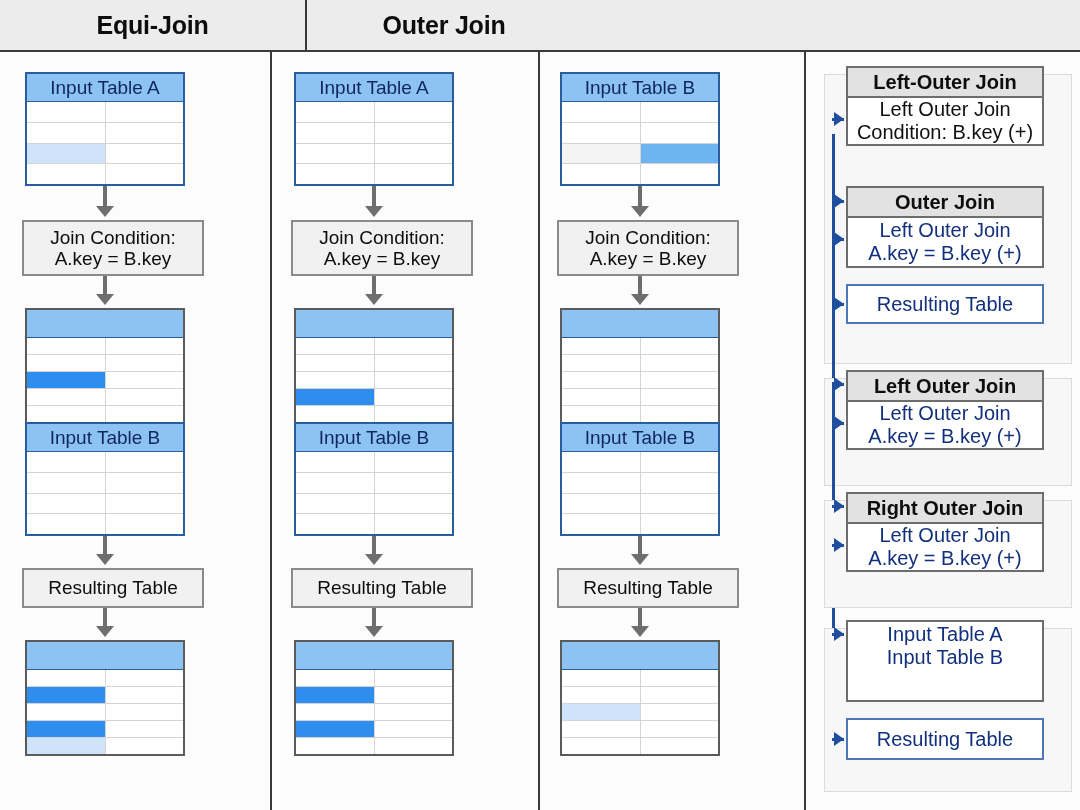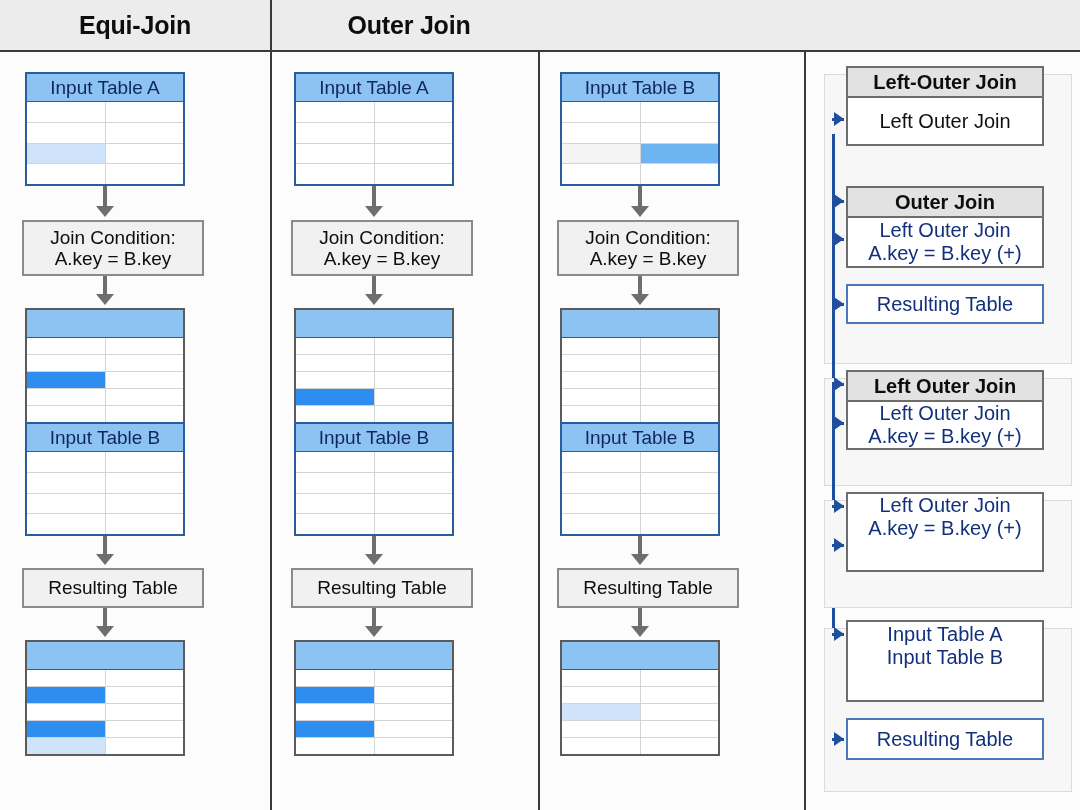--- a/index.html
+++ b/index.html
@@ -88,7 +88,7 @@
 <div class="sheet">
 
   <div class="hdr-band">
-    <div class="hdr-cell" style="width:272px">
+    <div class="hdr-cell" style="width:307px">
       <span>Equi-Join</span>
     </div>
     <div class="hdr-cell" style="width:274px">

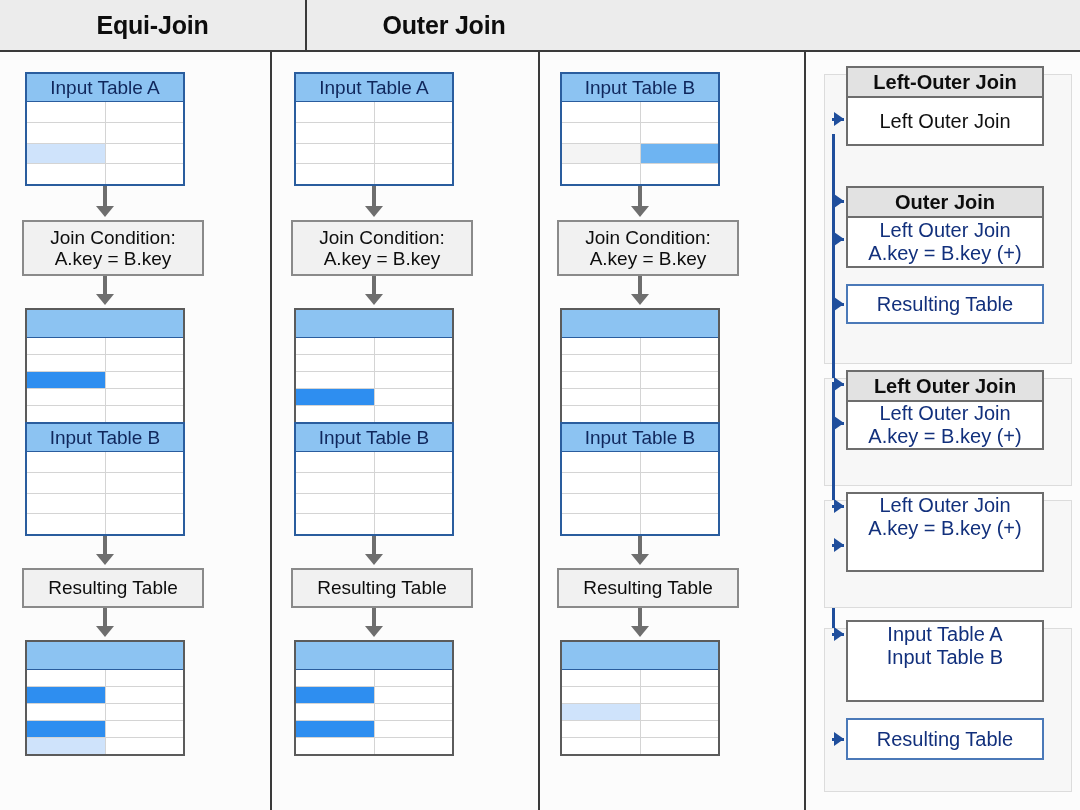--- a/index.html
+++ b/index.html
@@ -470,6 +470,7 @@
         </div>
         <div class="oj-body ink-black">
           <div class="ln">Left Outer Join</div>
+          <div class="ln">Condition: B.key (+)</div>
         </div>
       </div>
       <div class="bbranch" style="left:26px;top:66px;width:12px;"></div>

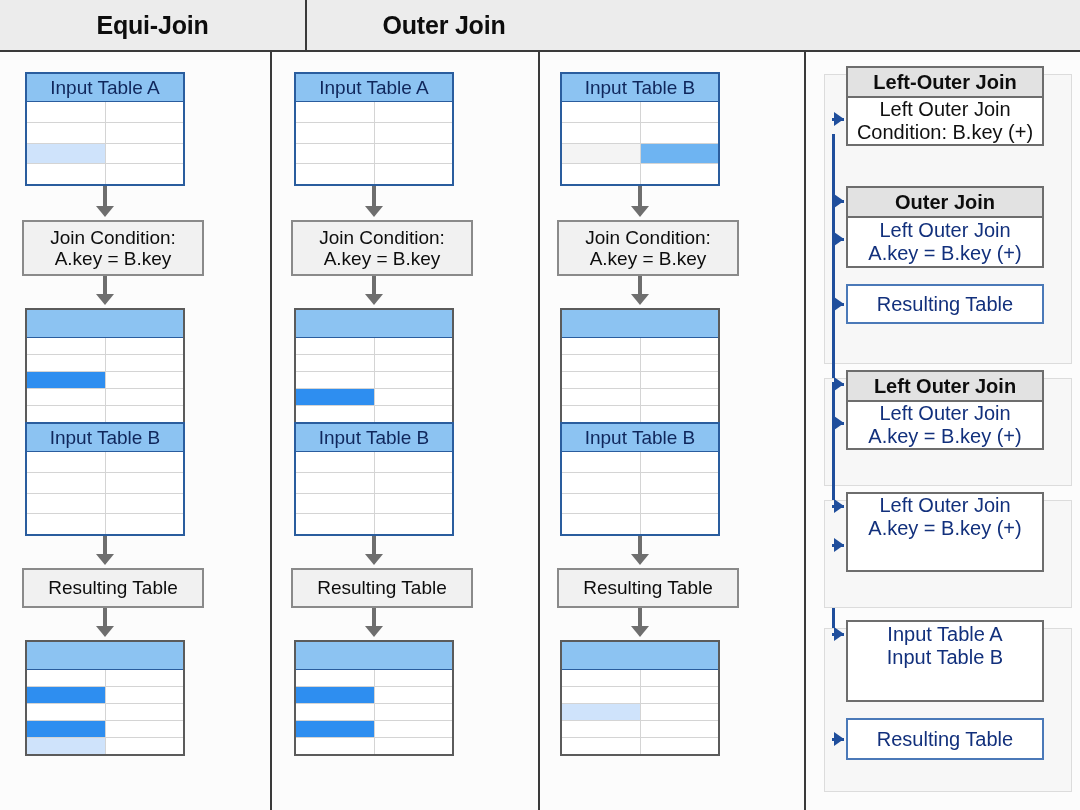--- a/index.html
+++ b/index.html
@@ -516,6 +516,9 @@
       <div class="oj-group" style="left:18px;top:448px;width:248px;height:108px;"></div>
 
       <div class="oj-card" style="left:40px;top:440px;width:198px;height:80px;">
+        <div class="oj-head">
+          <span>Right Outer Join</span>
+        </div>
         <div class="oj-body ink-blue">
           <div class="ln">Left Outer Join</div>
           <div class="ln">A.key = B.key (+)</div>

